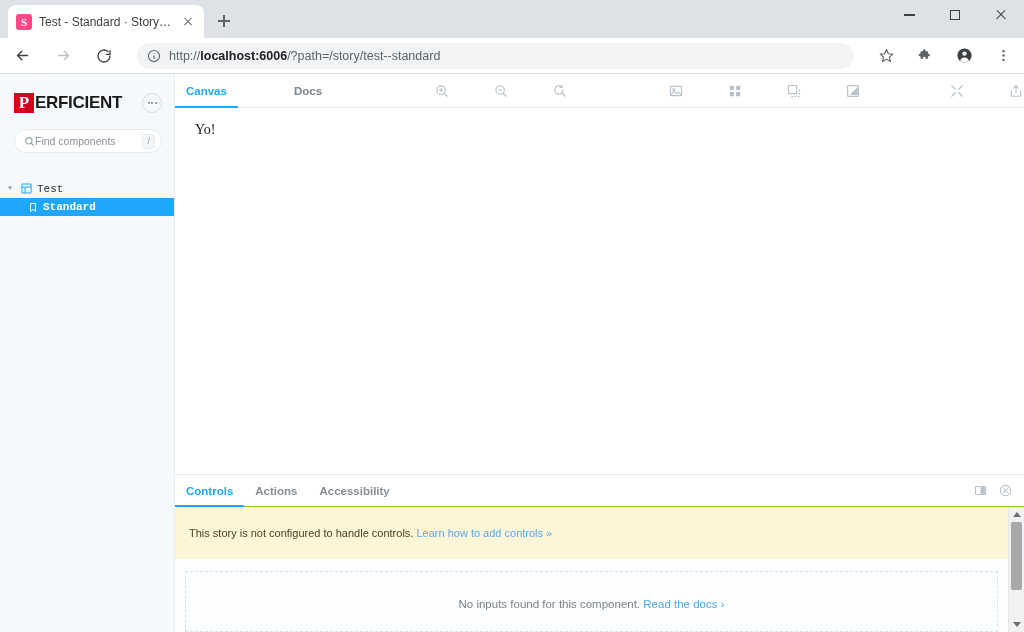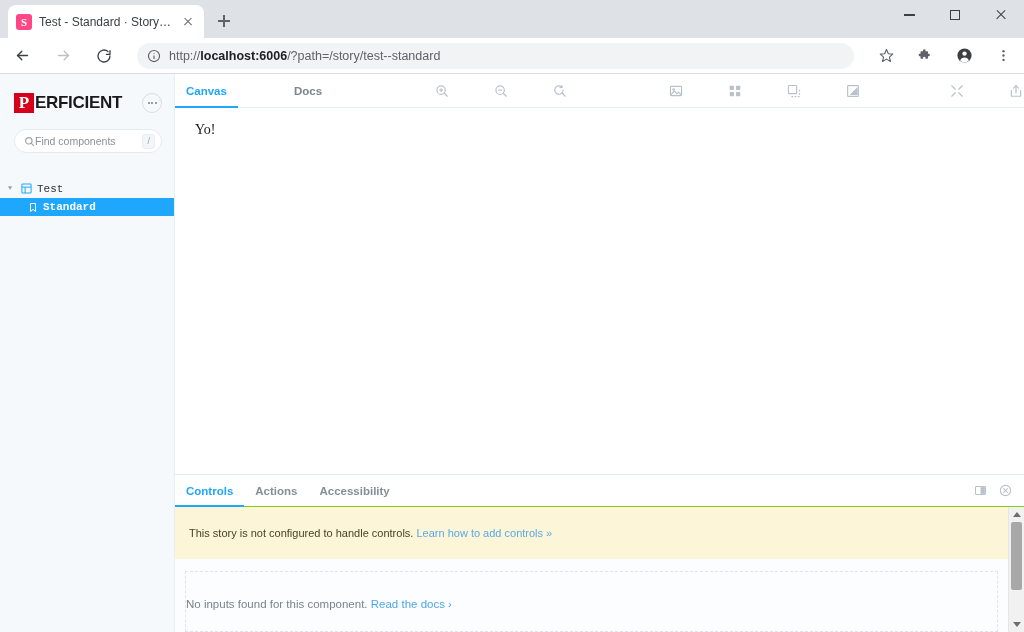--- a/index.html
+++ b/index.html
@@ -187,7 +187,7 @@
   .empty-wrap { flex: 1; background: #fcfdfe; padding: 12px 10px 0 10px; }
   .empty-box {
     border: 1px dashed #dde4eb; height: 100%;
-    display: flex; align-items: flex-start; 
+    display: flex; align-items: flex-start; justify-content: center;
     padding-top: 26px;
   }
   .empty-text { font-size: 11.5px; color: #7a838b; }

